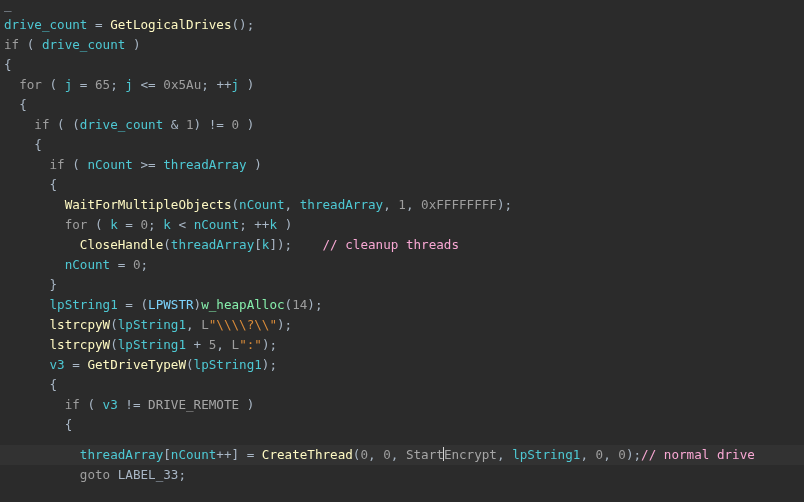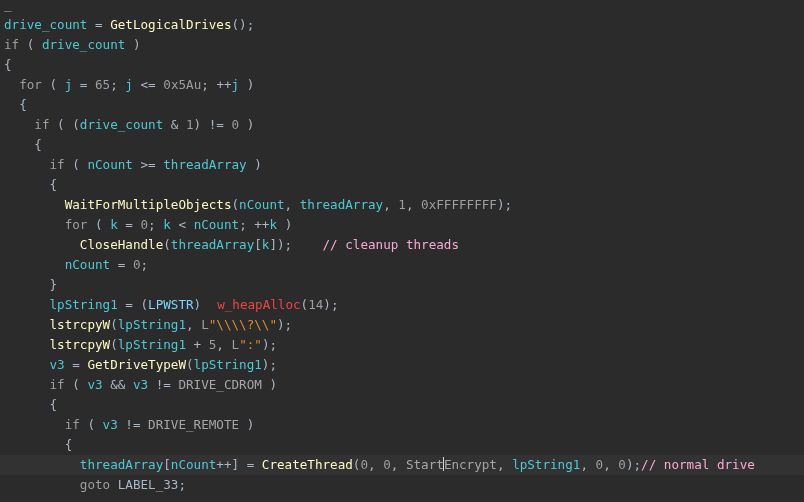--- a/index.html
+++ b/index.html
@@ -43,7 +43,7 @@
   .t-punct    { color: #a9b7c6; }
   .t-var      { color: #4ec9d4; }
   .t-fn       { color: #fef9c3; }
-  .t-lib      { color: #ef4444; margin-left: 16px; }
+  .t-lib      { color: #86efac; }
   .t-type     { color: #7dd3fc; }
   .t-num      { color: #9e9e9e; }
   .t-const    { color: #a6a6a6; }

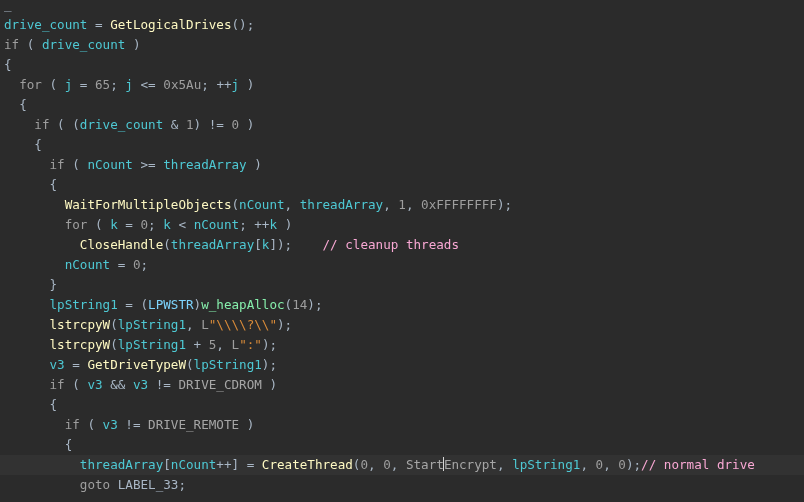--- a/index.html
+++ b/index.html
@@ -90,7 +90,6 @@
       <div class="line"><span class="t-punct">      </span><span class="t-fn">lstrcpyW</span><span class="t-punct">(</span><span class="t-var">lpString1</span><span class="t-punct">, </span><span class="t-strpfx">L</span><span class="t-str">"\\\\?\\"</span><span class="t-punct">);</span></div>
       <div class="line"><span class="t-punct">      </span><span class="t-fn">lstrcpyW</span><span class="t-punct">(</span><span class="t-var">lpString1</span><span class="t-punct"> + </span><span class="t-num">5</span><span class="t-punct">, </span><span class="t-strpfx">L</span><span class="t-str">":"</span><span class="t-punct">);</span></div>
       <div class="line"><span class="t-punct">      </span><span class="t-var">v3</span><span class="t-punct"> = </span><span class="t-fn">GetDriveTypeW</span><span class="t-punct">(</span><span class="t-var">lpString1</span><span class="t-punct">);</span></div>
-      <div class="line"><span class="t-punct">      </span><span class="t-kw">if</span><span class="t-punct"> ( </span><span class="t-var">v3</span><span class="t-punct"> &amp;&amp; </span><span class="t-var">v3</span><span class="t-punct"> != </span><span class="t-const">DRIVE_CDROM</span><span class="t-punct"> )</span></div>
       <div class="line"><span class="t-punct">      </span><span class="t-punct">{</span></div>
       <div class="line"><span class="t-punct">        </span><span class="t-kw">if</span><span class="t-punct"> ( </span><span class="t-var">v3</span><span class="t-punct"> != </span><span class="t-const">DRIVE_REMOTE</span><span class="t-punct"> )</span></div>
       <div class="line"><span class="t-punct">        </span><span class="t-punct">{</span></div>

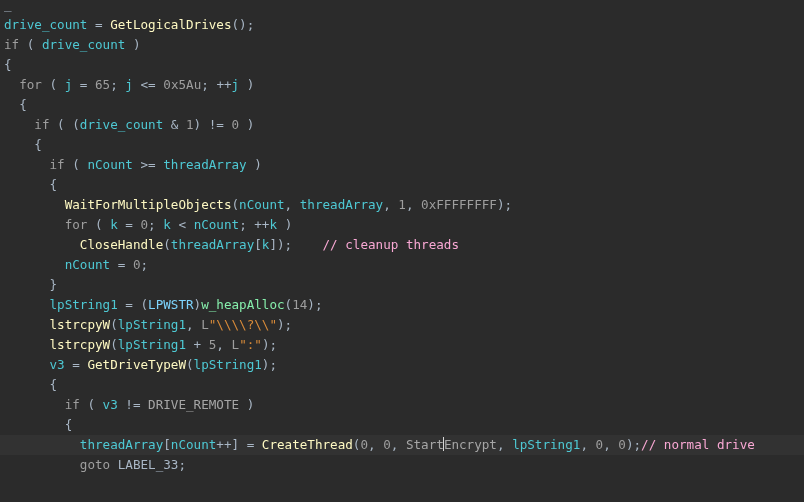--- a/index.html
+++ b/index.html
@@ -36,6 +36,7 @@
   }
   .line.current {
     background: #323232;
+    margin-top: 10px;
   }
   
   .t-plain    { color: #a9b7c6; }

